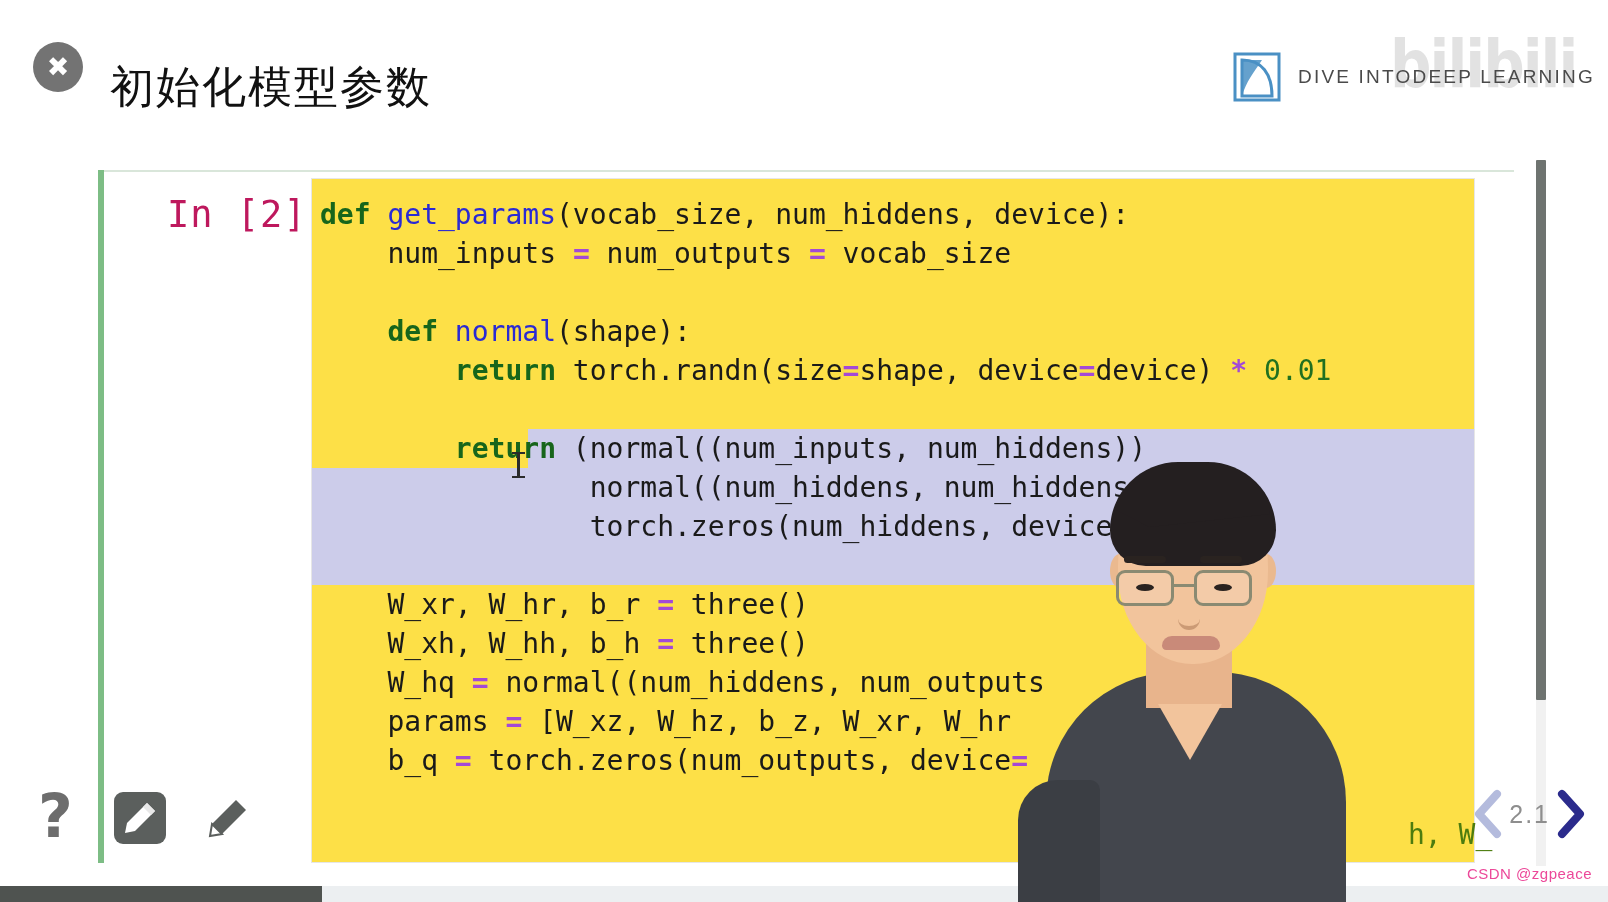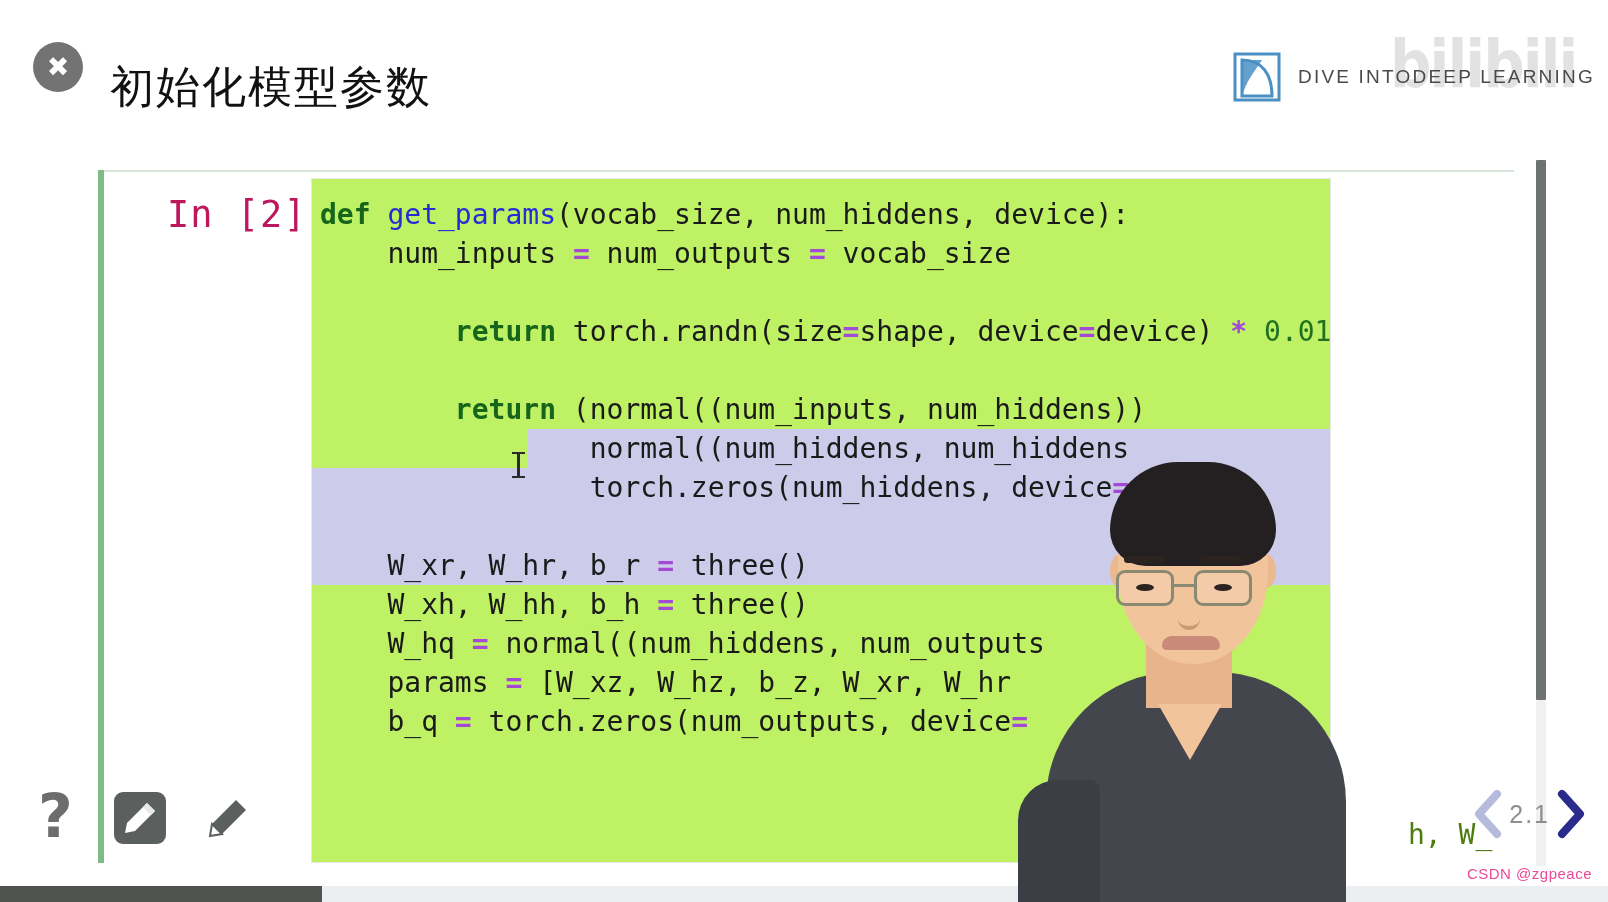--- a/index.html
+++ b/index.html
@@ -83,8 +83,8 @@
   
   #code-block {
     position: absolute; left: 311px; top: 178px;
-    width: 1020px; height: 685px;
-    background: #bef264;
+    width: 1164px; height: 685px;
+    background: #fde047;
     border: 1px solid #e6e6e6;
     overflow: hidden;
   }

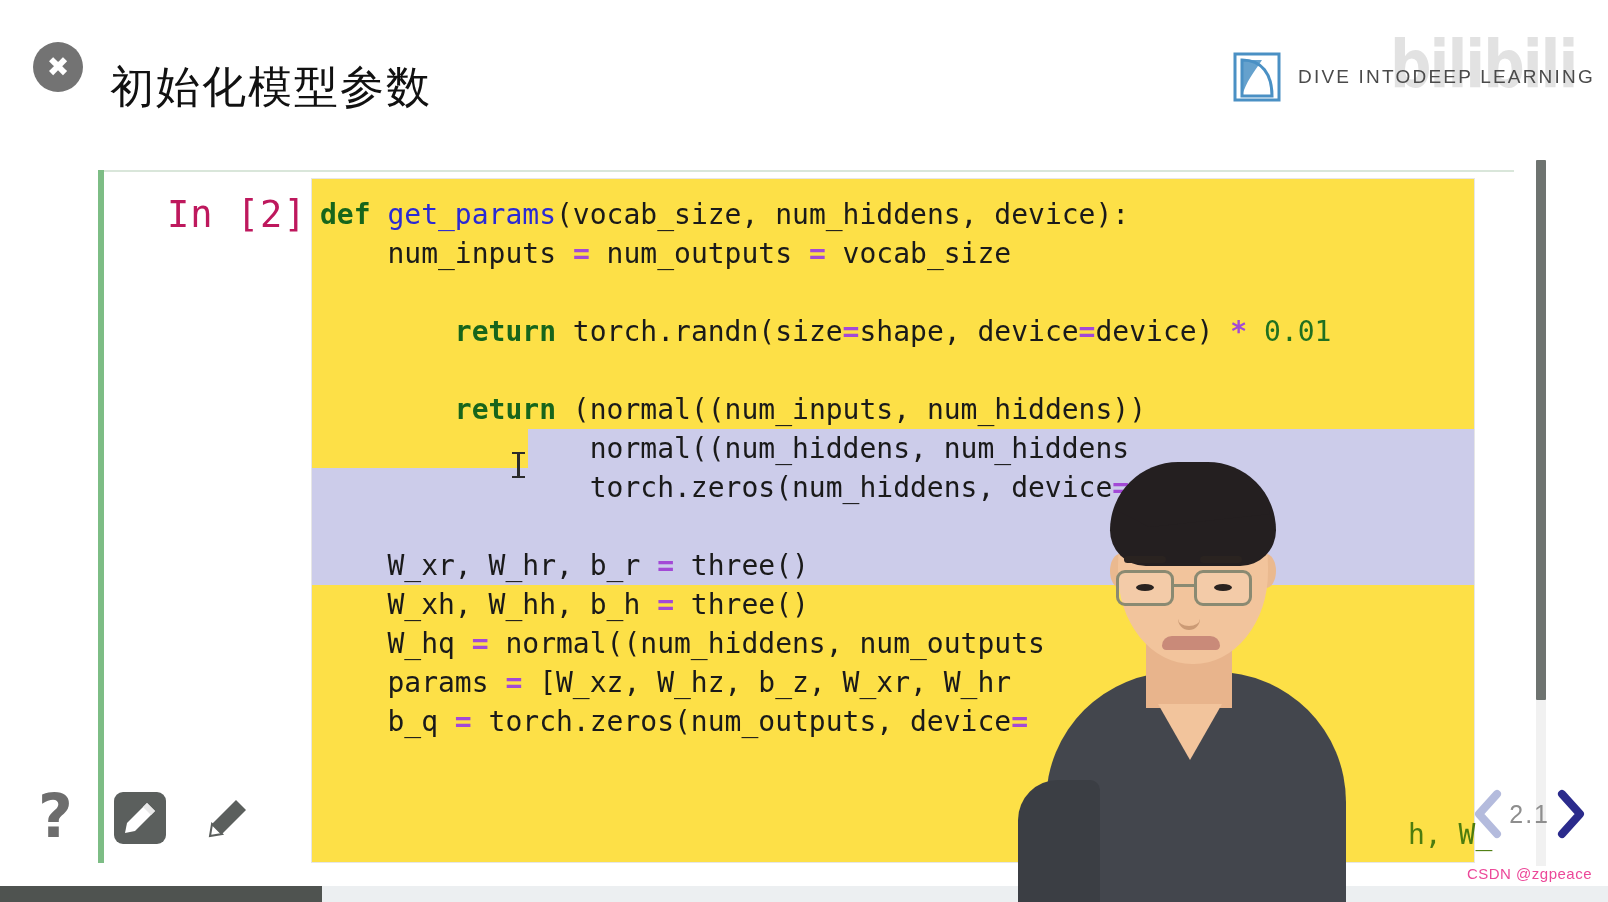--- a/index.html
+++ b/index.html
@@ -323,6 +323,7 @@
         <div class="code-line"><span class="tok-kw">def </span><span class="tok-fn">get_params</span><span class="tok-plain">(vocab_size, num_hiddens, device):</span></div>
         <div class="code-line"><span class="tok-plain">    num_inputs </span><span class="tok-op">=</span><span class="tok-plain"> num_outputs </span><span class="tok-op">=</span><span class="tok-plain"> vocab_size</span></div>
         <div class="code-line">&nbsp;</div>
+        <div class="code-line"><span class="tok-kw">    def </span><span class="tok-fn">normal</span><span class="tok-plain">(shape):</span></div>
         <div class="code-line"><span class="tok-kw">        return</span><span class="tok-plain"> torch.randn(size</span><span class="tok-op">=</span><span class="tok-plain">shape, device</span><span class="tok-op">=</span><span class="tok-plain">device) </span><span class="tok-op">*</span><span class="tok-plain"> </span><span class="tok-num">0.01</span></div>
         <div class="code-line">&nbsp;</div>
         <div class="code-line"><span class="tok-kw">        return</span><span class="tok-plain"> (normal((num_inputs, num_hiddens))</span></div>

